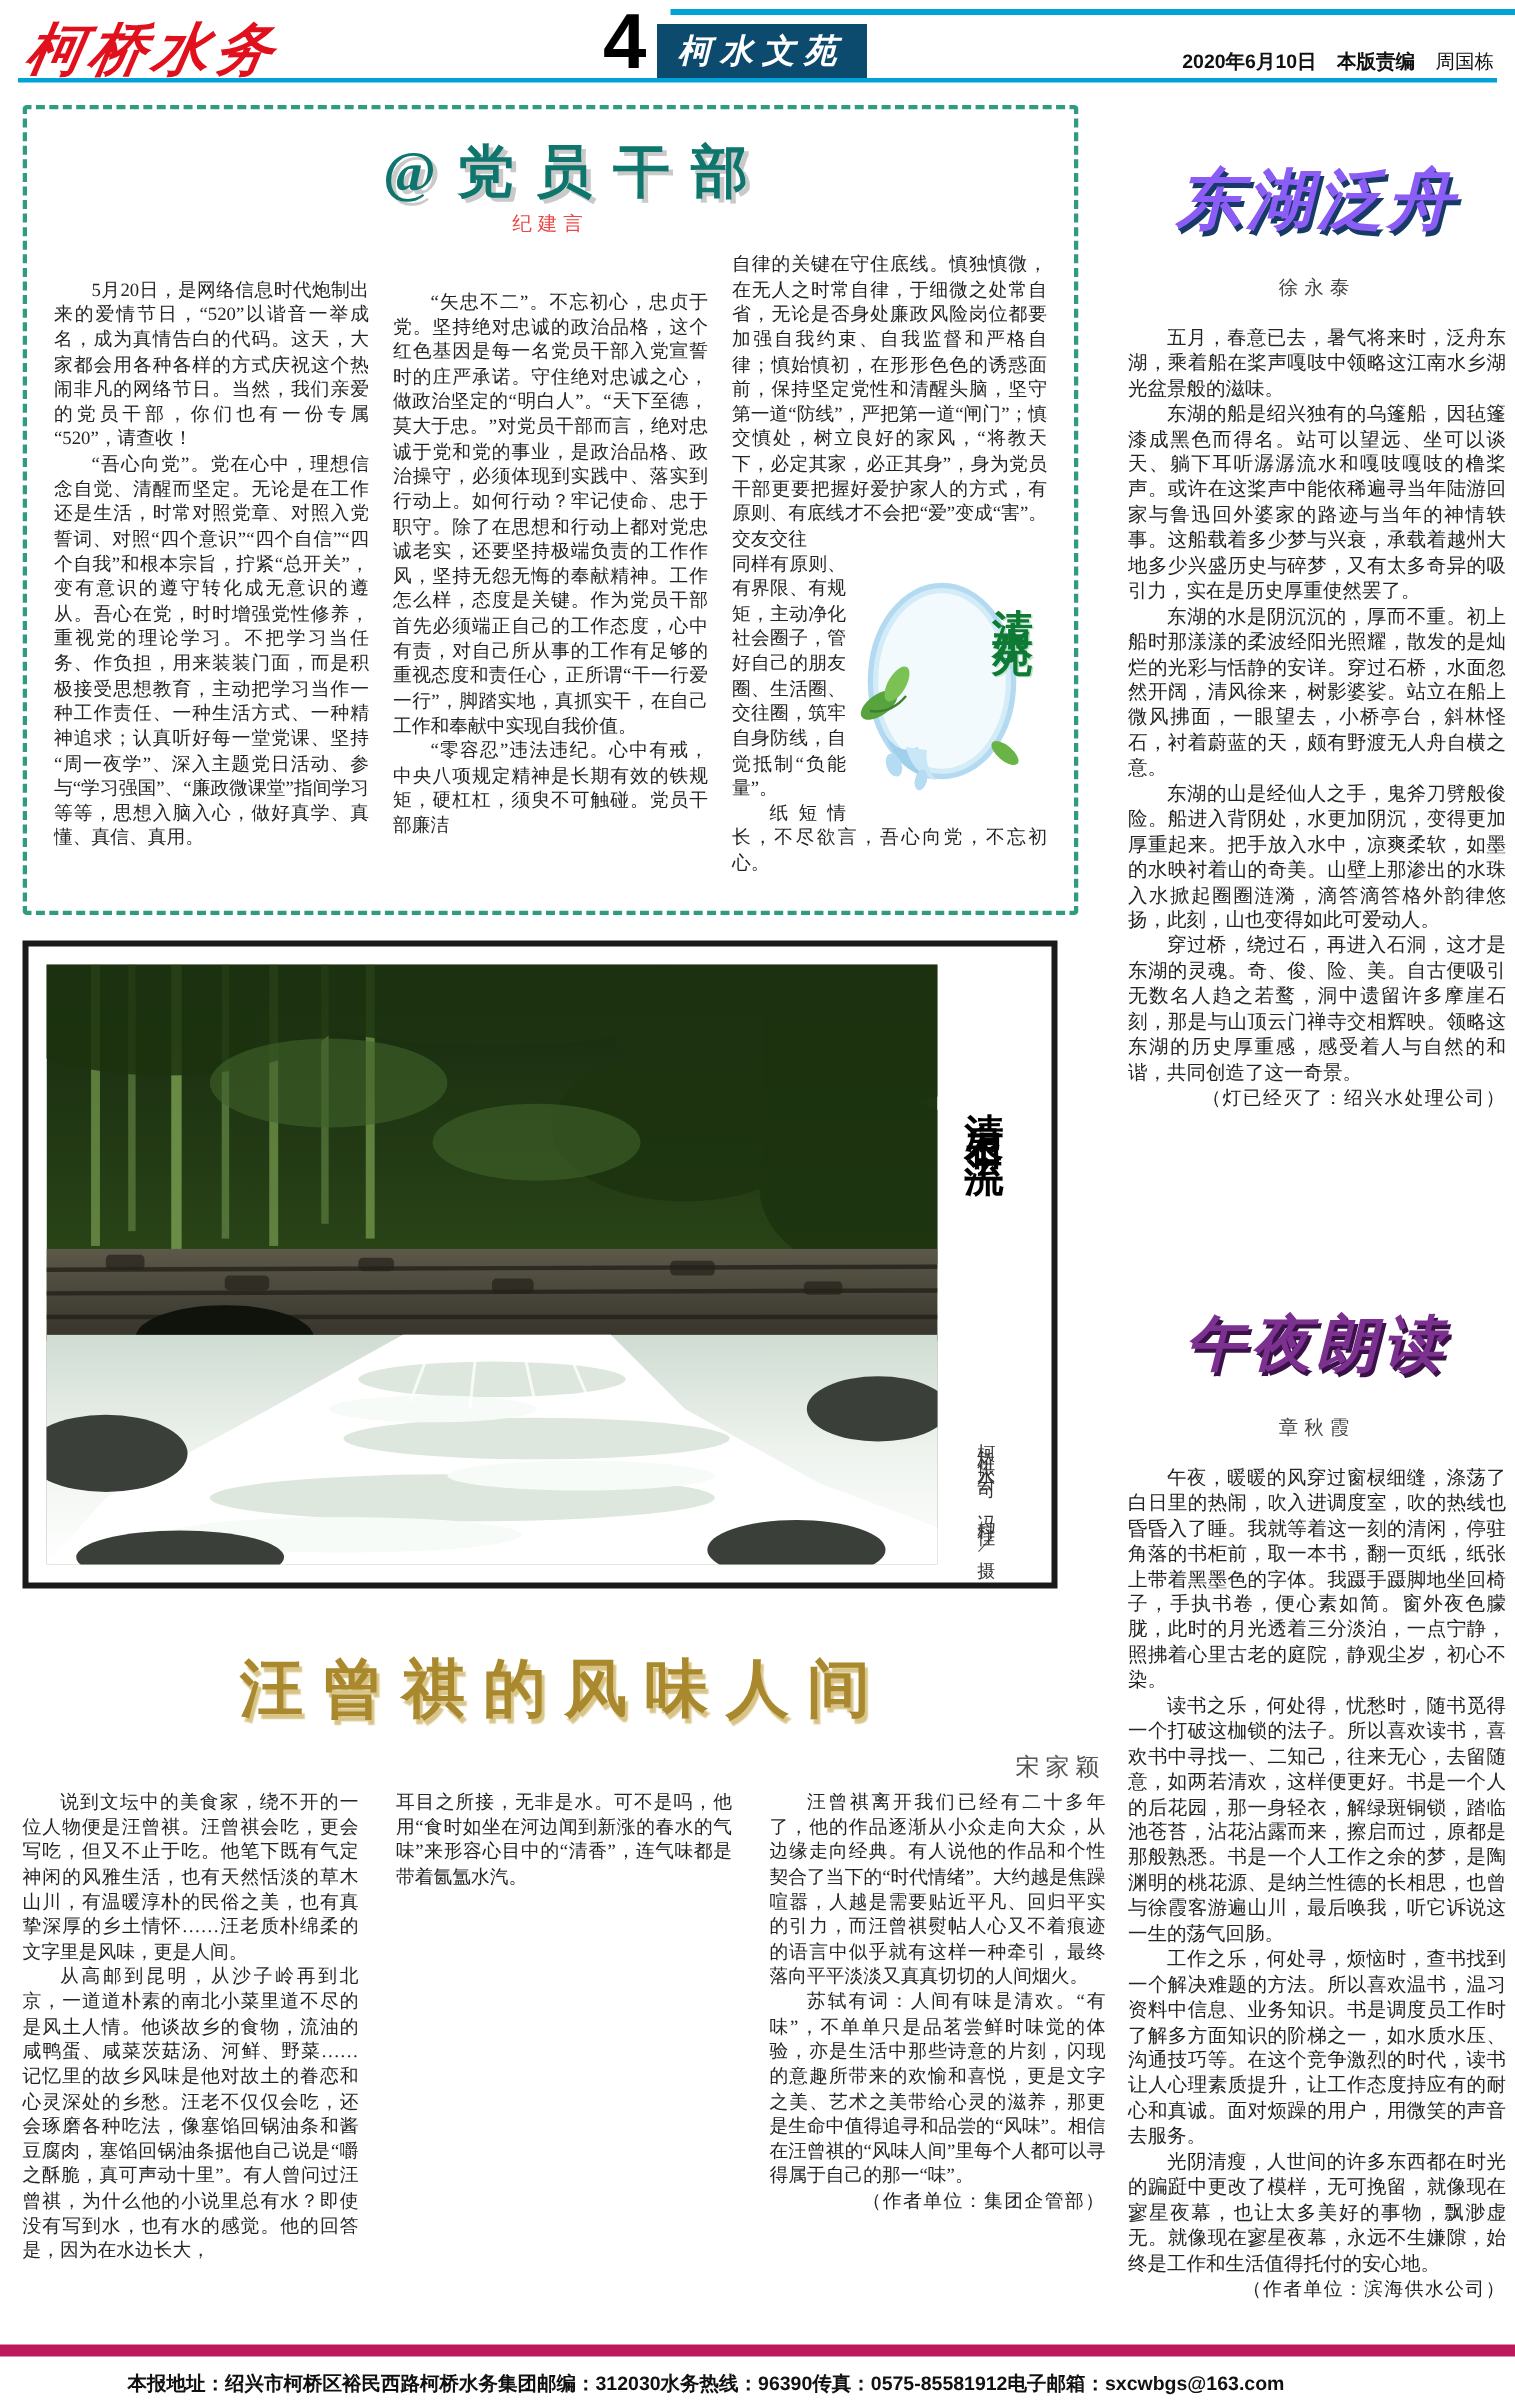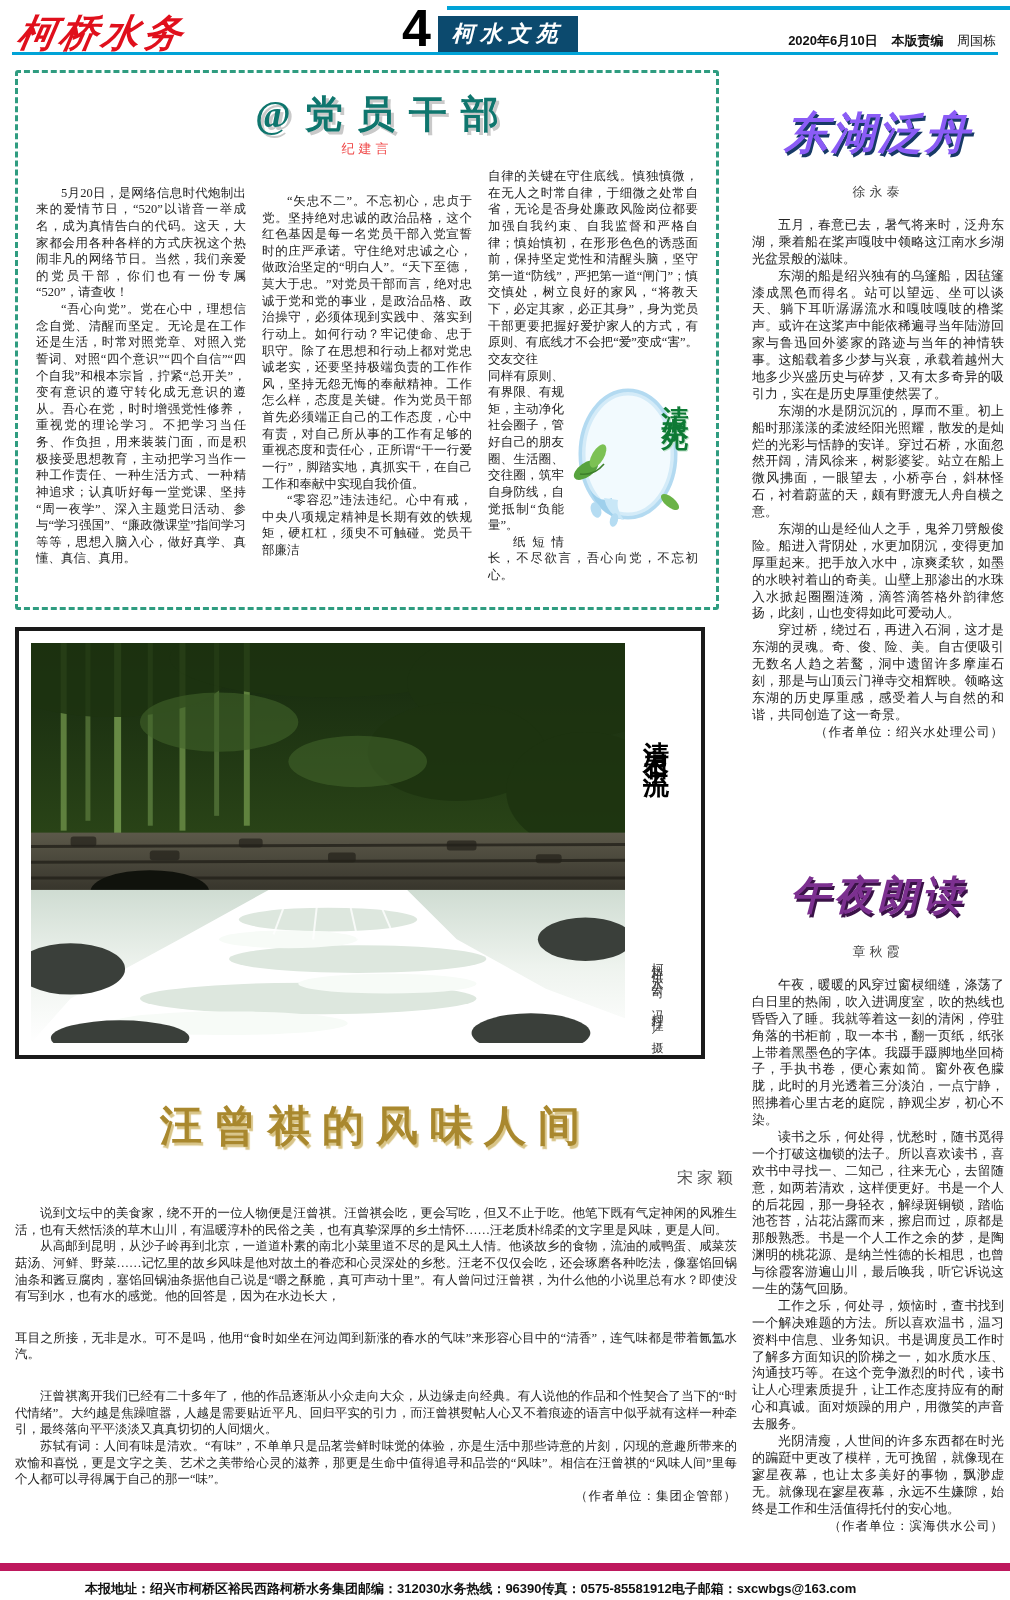--- a/index.html
+++ b/index.html
@@ -246,7 +246,7 @@
       <p class="ind">东湖的水是阴沉沉的，厚而不重。初上船时那漾漾的柔波经阳光照耀，散发的是灿烂的光彩与恬静的安详。穿过石桥，水面忽然开阔，清风徐来，树影婆娑。站立在船上微风拂面，一眼望去，小桥亭台，斜林怪石，衬着蔚蓝的天，颇有野渡无人舟自横之意。</p>
       <p class="ind">东湖的山是经仙人之手，鬼斧刀劈般俊险。船进入背阴处，水更加阴沉，变得更加厚重起来。把手放入水中，凉爽柔软，如墨的水映衬着山的奇美。山壁上那渗出的水珠入水掀起圈圈涟漪，滴答滴答格外韵律悠扬，此刻，山也变得如此可爱动人。</p>
       <p class="ind">穿过桥，绕过石，再进入石洞，这才是东湖的灵魂。奇、俊、险、美。自古便吸引无数名人趋之若鹜，洞中遗留许多摩崖石刻，那是与山顶云门禅寺交相辉映。领略这东湖的历史厚重感，感受着人与自然的和谐，共同创造了这一奇景。</p>
-      <p class="byline">（作者单位：绍兴水处理公司）</p>
+      <p class="byline">（灯已经灭了：绍兴水处理公司）</p>
     </div>
   </div>
 

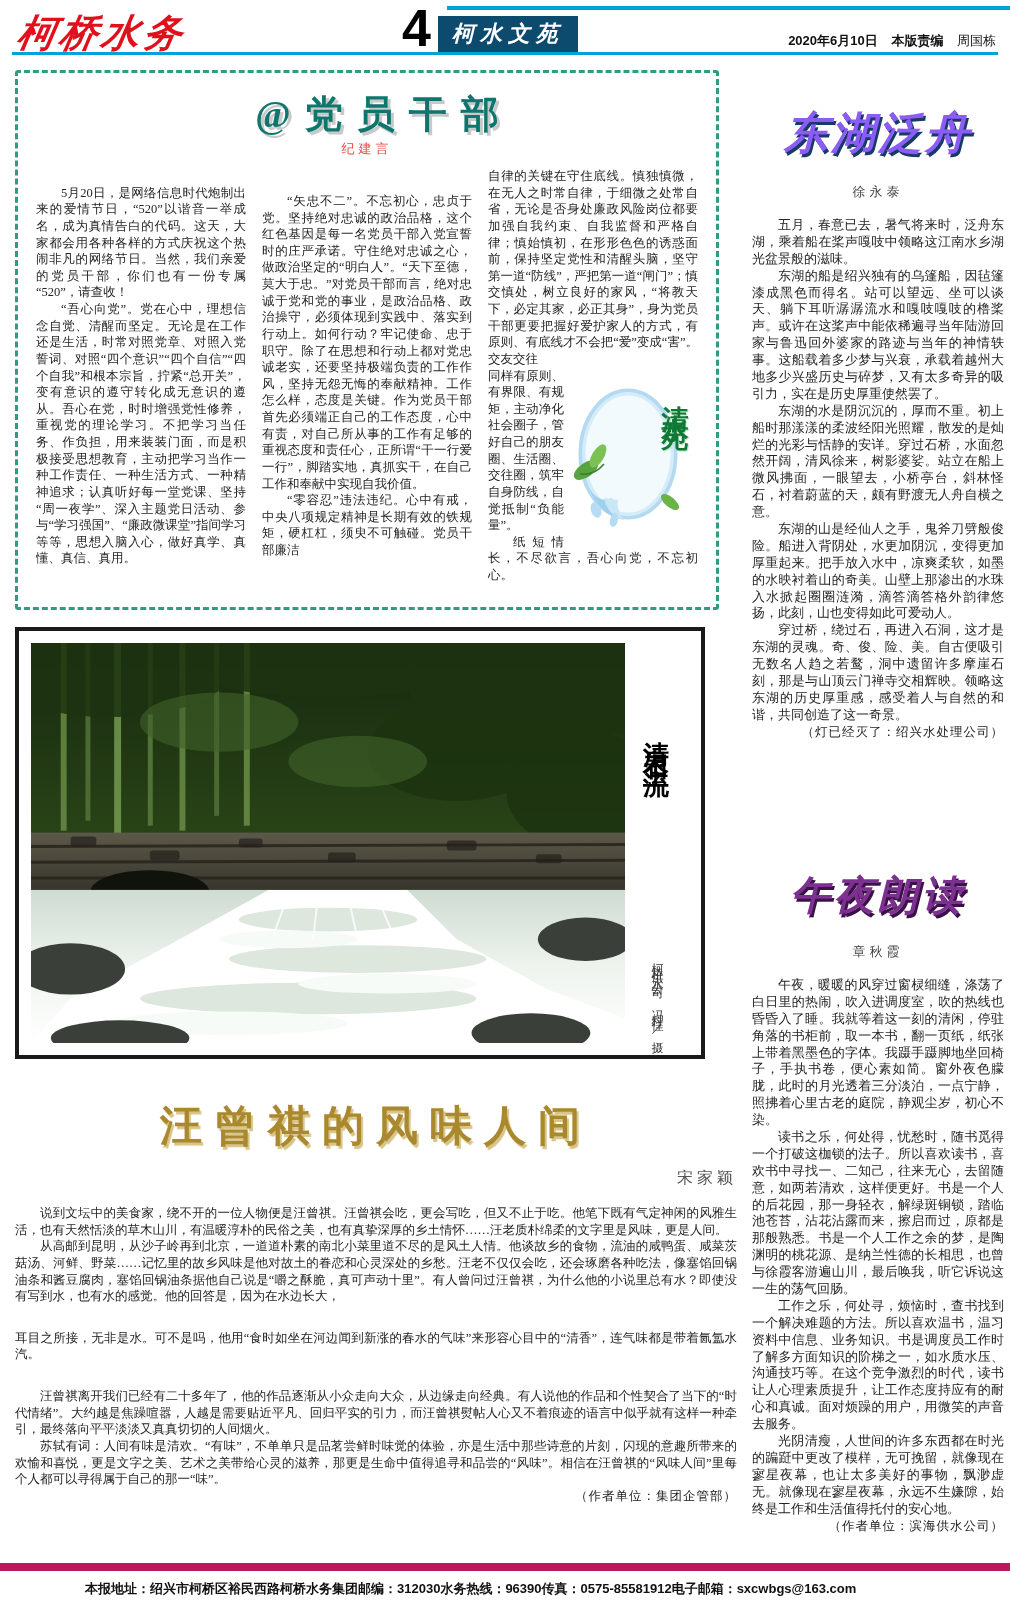--- a/index.html
+++ b/index.html
@@ -59,7 +59,7 @@
           text-shadow:2px 3px 1px #dcc Missing;}
   .t-wang{text-shadow:2px 3px 1px #d8c487;}
   .auth-wang{text-align:right;font-size:16px;color:#555;letter-spacing:4px;margin-top:14px;}
-  .cols-wang{display:flex;gap:25px;margin-top:16px;flex-direction:column;}
+  .cols-wang{display:flex;gap:25px;margin-top:4px;}
 
   
   .rblock{position:absolute;left:752px;width:252px;}

